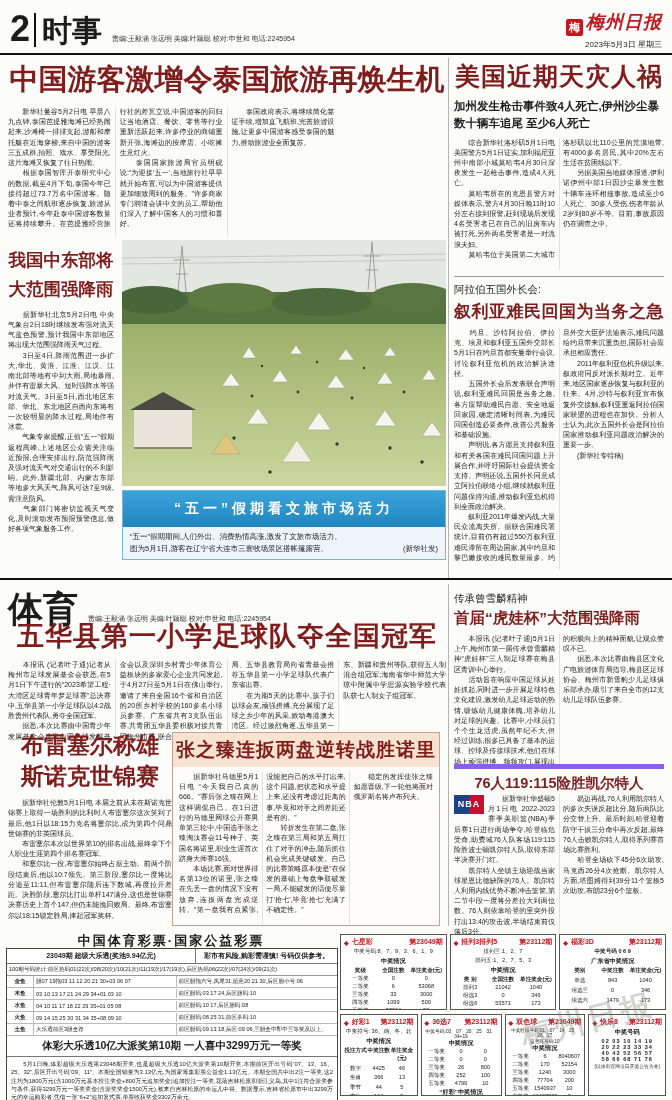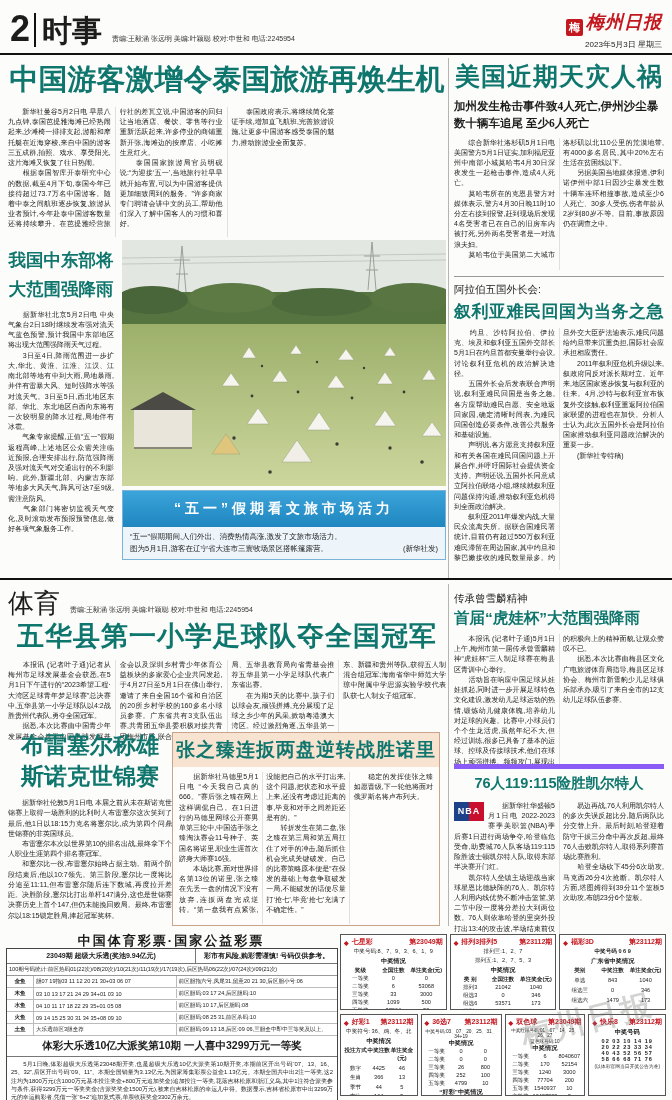--- a/index.html
+++ b/index.html
@@ -22,7 +22,7 @@
   .cols2{column-count:2;column-gap:8px;column-rule:1px solid #e0e0dc;}
   .cols3{column-count:3;column-gap:8px;column-rule:1px solid #e0e0dc;}
   .cols4{column-count:4;column-gap:9px;column-rule:1px solid #e0e0dc;}
-  h1,h2,h3{margin:0;font-weight:900;color:#0f766e;}
+  h1,h2,h3{margin:0;font-weight:900;color:#7f1d1d;}
   .h-top{font-size:29px;text-align:center;letter-spacing:0px;}
   .h-us{font-size:25px;text-align:center;letter-spacing:1px;}
   .sub-us{font-size:11.5px;font-weight:bold;line-height:1.5;margin-top:5px;font-family:Liberation Serif, serif;}

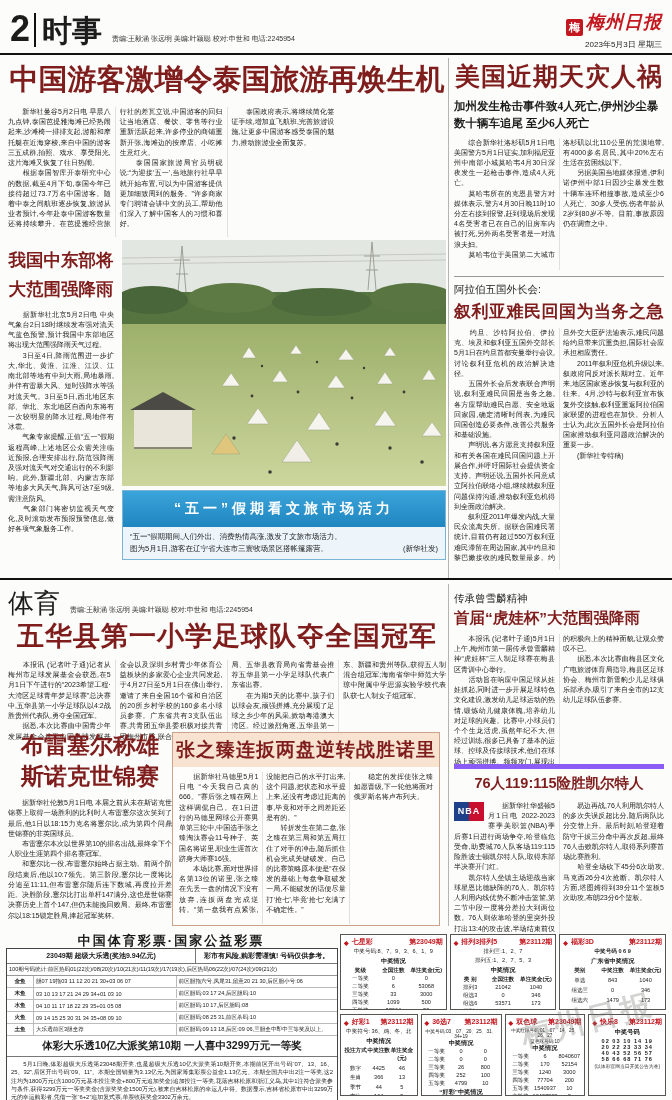--- a/index.html
+++ b/index.html
@@ -25,7 +25,7 @@
   h1,h2,h3{margin:0;font-weight:900;color:#7f1d1d;}
   .h-top{font-size:29px;text-align:center;letter-spacing:0px;}
   .h-us{font-size:25px;text-align:center;letter-spacing:1px;}
-  .sub-us{font-size:11.5px;font-weight:bold;line-height:1.5;margin-top:5px;font-family:Liberation Serif, serif;}
+  .sub-us{font-size:11.5px;font-weight:bold;line-height:1.5;margin-top:5px;}
   .kicker{font-size:10.5px;font-weight:normal;}
   .h-arab{font-size:17px;margin-top:3px;letter-spacing:0.5px;}
   .h-rain{font-size:17.5px;line-height:1.65;text-align:center;}

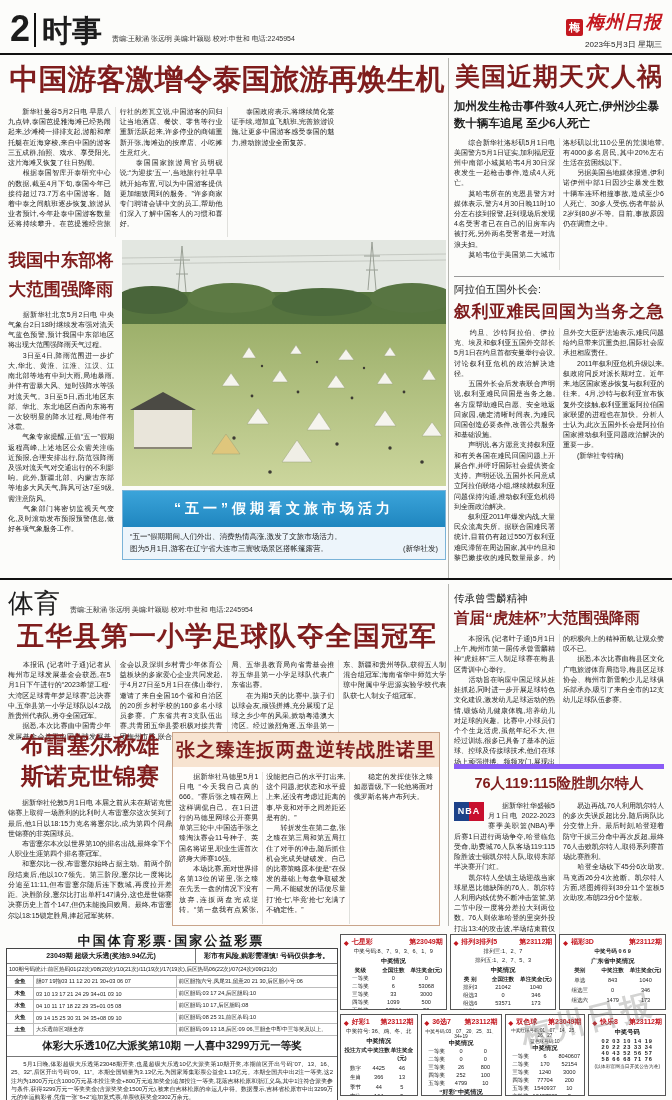--- a/index.html
+++ b/index.html
@@ -33,7 +33,7 @@
   .h-snooker{font-size:23px;line-height:1.35;text-align:center;}
   .h-huwa{font-size:15.5px;margin-top:2px;}
   .h-nba{font-size:14.5px;text-align:center;}
-  .sect-sport{font-size:26px;font-weight:400;}
+  .sect-sport{font-size:35px;font-weight:700;}
   
   .cap-box{border:1px solid #7ab3d8;background:#edf5fb;margin-top:4px;}
   .cap-band{background:linear-gradient(#3ba4da,#1f86bf);color:#fff;font-size:14px;font-weight:900;

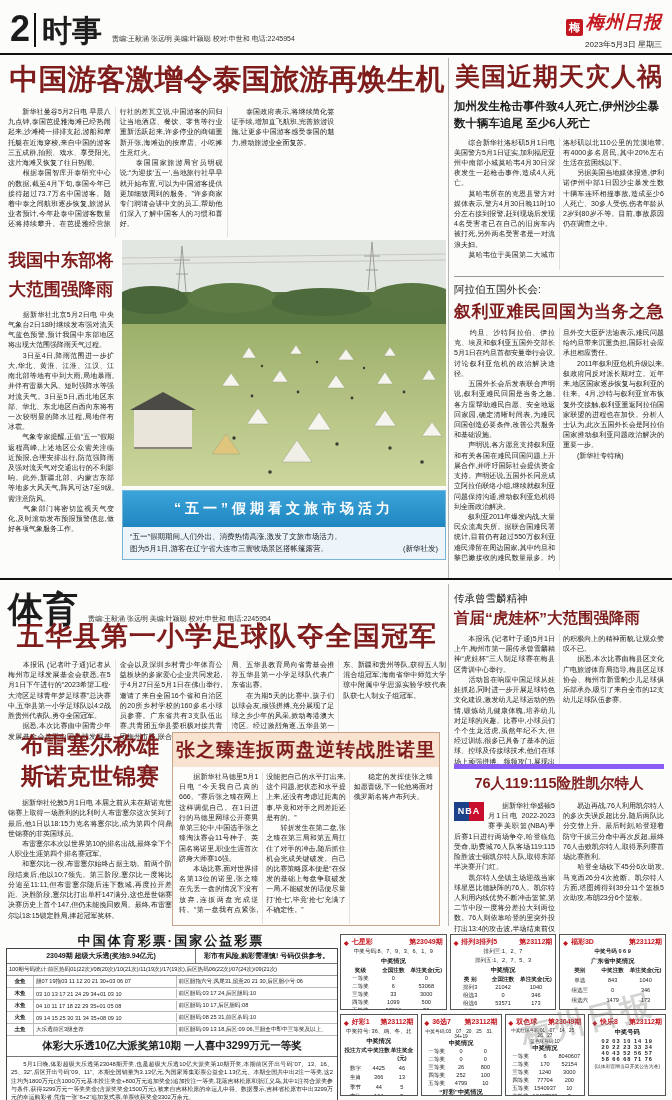--- a/index.html
+++ b/index.html
@@ -235,7 +235,7 @@
 
   <div class="abs" style="left:454px;top:764px;width:210px;border-top:5px solid #8b5cf6;padding-top:5px;">
     <h3 class="h-nba">76人119:115险胜凯尔特人</h3>
-    <div style="margin-top:8px;">
+    <div style="margin-top:1px;">
       <div class="body cols2" style="height:150px;"><span class="nba-logo">NBA</span><span>　　据新华社华盛顿5月1日电 2022-2023赛季美职篮(NBA)季后赛1日进行两场争夺,哈登临危受命,助费城76人队客场119:115险胜波士顿凯尔特人队,取得东部半决赛开门红。
 　　凯尔特人坐镇主场迎战当家球星恩比德缺阵的76人。凯尔特人利用内线优势不断冲击篮筐,第二节中段一度将分差拉大到两位数。76人则依靠哈登的里突外投打出13:4的攻击波,半场结束前仅落后3分。
 　　易边再战,76人利用凯尔特人的多次失误反超比分,随后两队比分交替上升。最后时刻,哈登迎着防守干拔三分命中再次反超,最终76人击败凯尔特人,取得系列赛首场比赛胜利。

